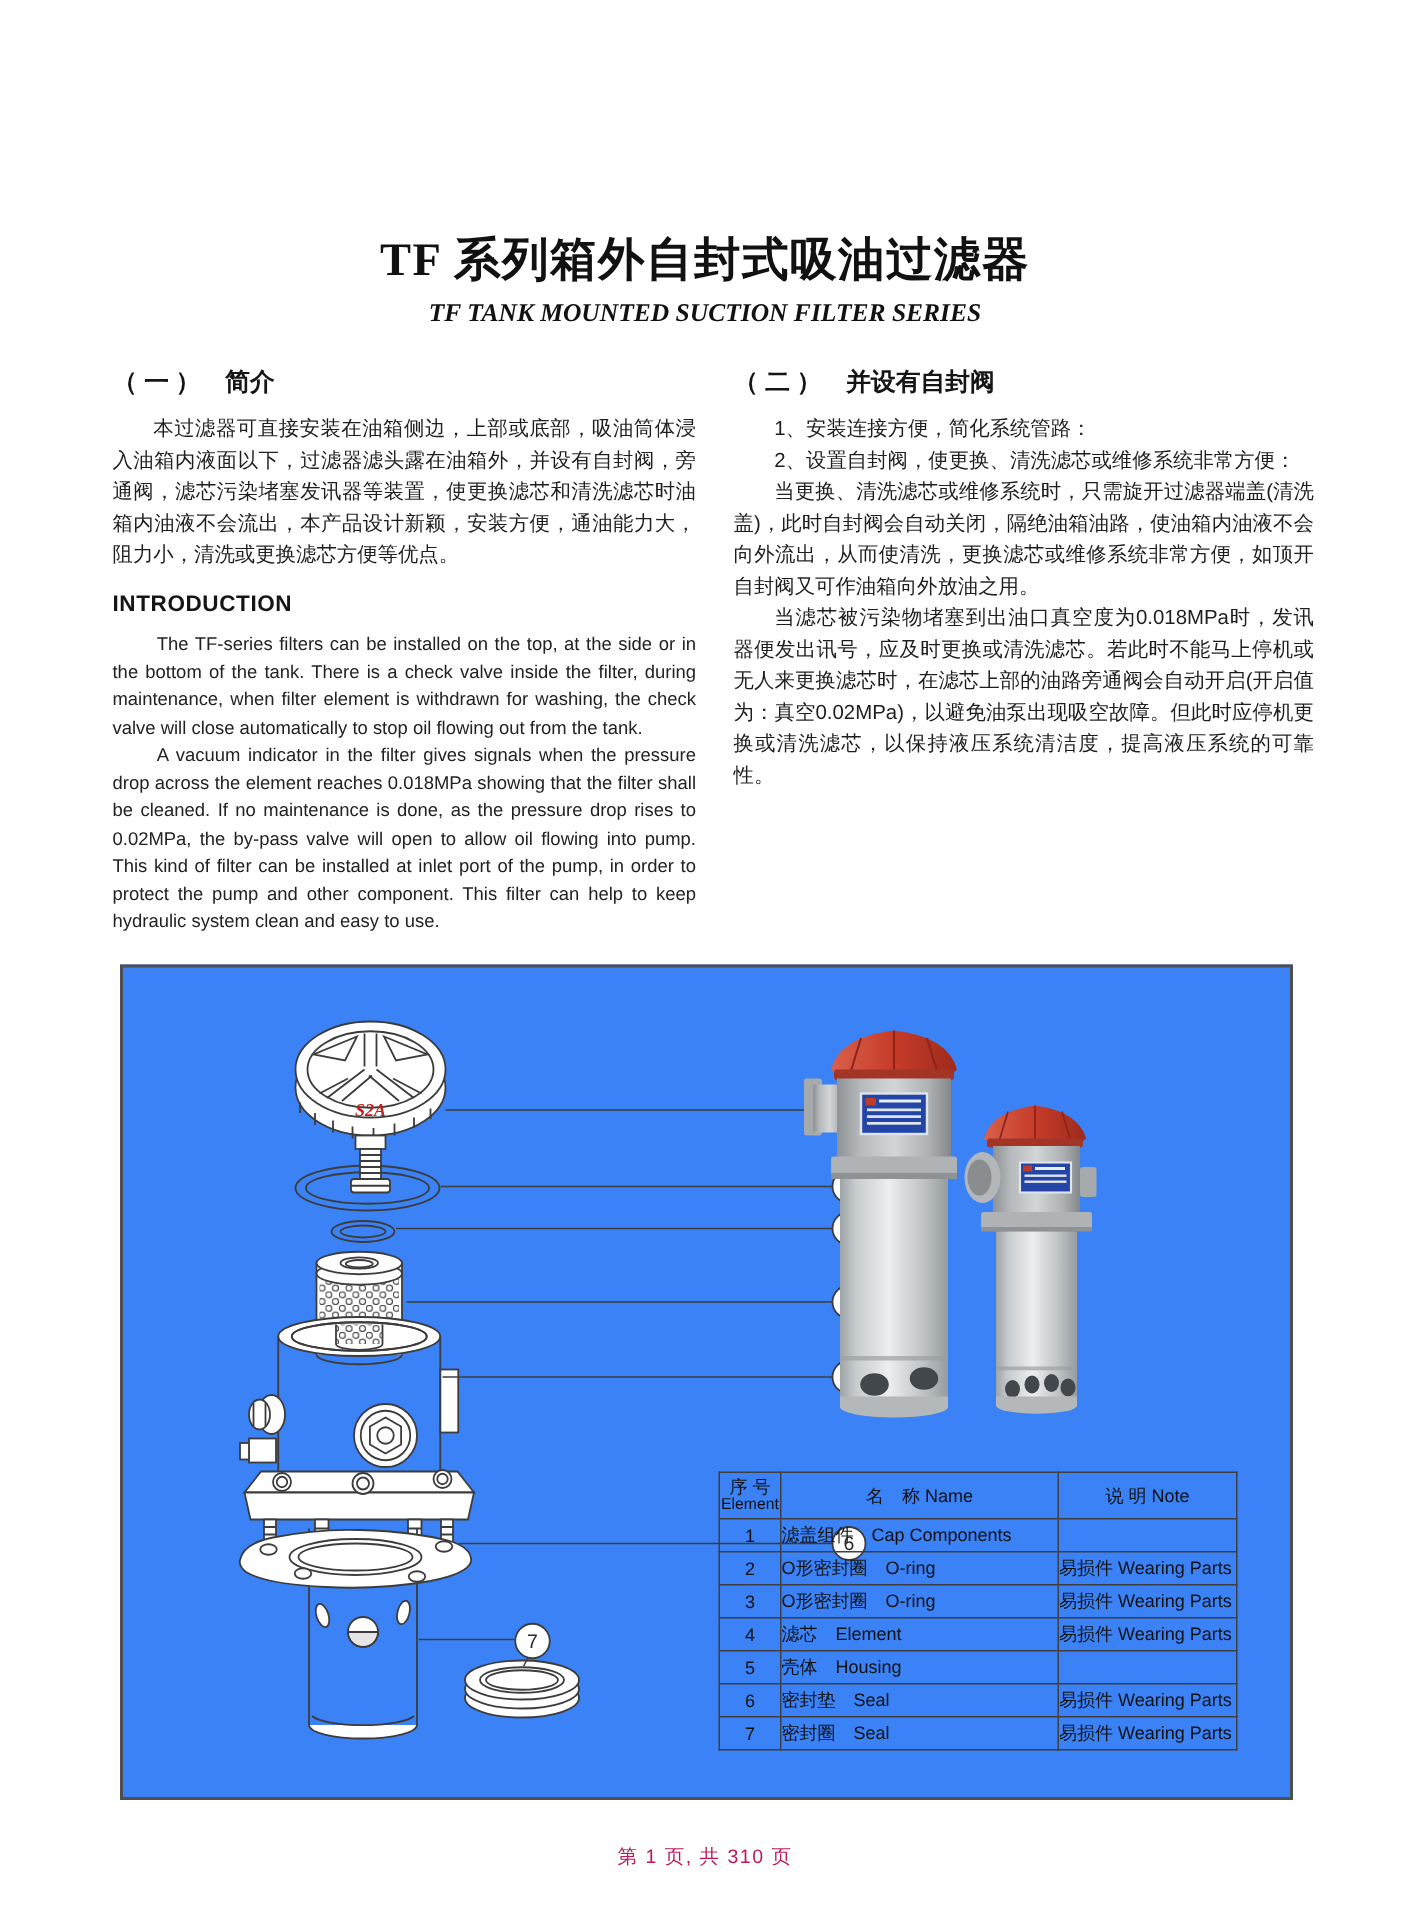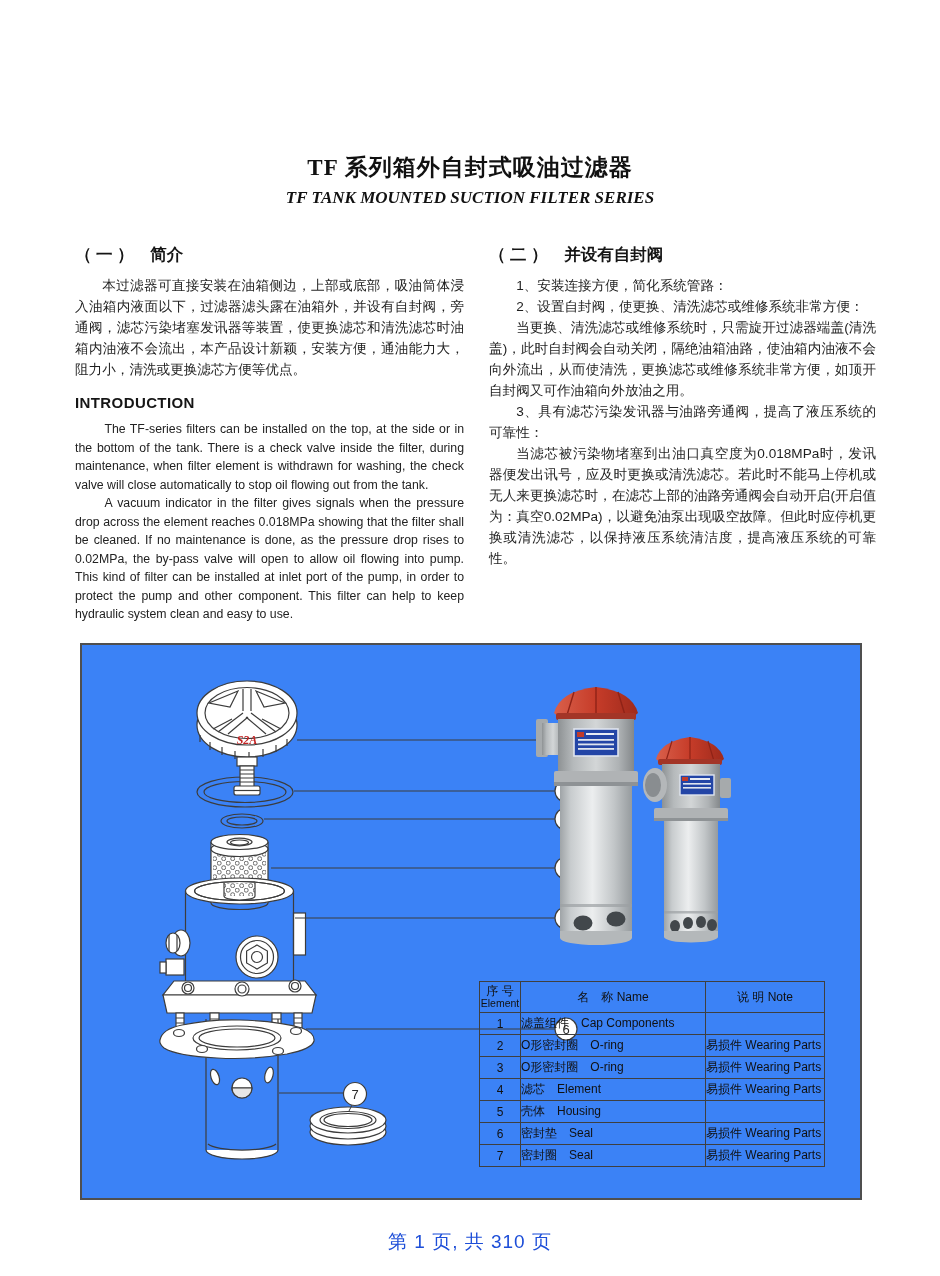--- a/index.html
+++ b/index.html
@@ -7,7 +7,7 @@
         font-family:"Liberation Sans",sans-serif;color:#1c1c1c;overflow:hidden;}
   .doc-header{position:absolute;top:152px;left:0;right:0;text-align:center;}
   .title-zh{margin:0;font-family:"Liberation Serif",serif;font-weight:bold;
-            font-size:23px;letter-spacing:1px;color:#111;}
+            font-size:31px;letter-spacing:1px;color:#111;}
   .title-en{margin:5px 0 0 0;font-family:"Liberation Serif",serif;font-weight:bold;
             font-style:italic;font-size:17px;color:#111;}
   .col{position:absolute;top:244px;}

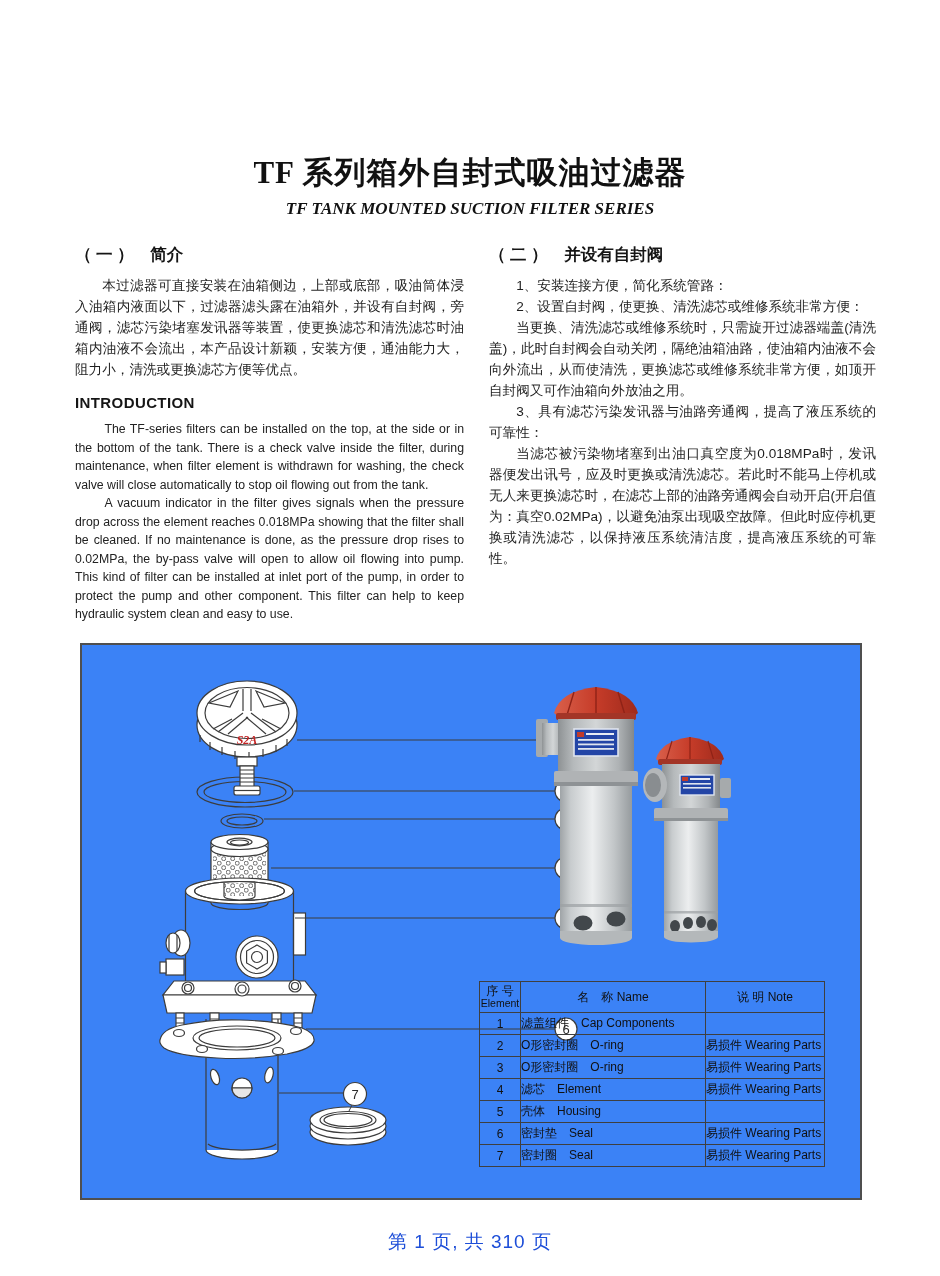--- a/index.html
+++ b/index.html
@@ -60,7 +60,6 @@
     <p class="p-zh">1、安装连接方便，简化系统管路：</p>
     <p class="p-zh">2、设置自封阀，使更换、清洗滤芯或维修系统非常方便：</p>
     <p class="p-zh">当更换、清洗滤芯或维修系统时，只需旋开过滤器端盖(清洗盖)，此时自封阀会自动关闭，隔绝油箱油路，使油箱内油液不会向外流出，从而使清洗，更换滤芯或维修系统非常方便，如顶开自封阀又可作油箱向外放油之用。</p>
-    <p class="p-zh">3、具有滤芯污染发讯器与油路旁通阀，提高了液压系统的可靠性：</p>
     <p class="p-zh">当滤芯被污染物堵塞到出油口真空度为0.018MPa时，发讯器便发出讯号，应及时更换或清洗滤芯。若此时不能马上停机或无人来更换滤芯时，在滤芯上部的油路旁通阀会自动开启(开启值为：真空0.02MPa)，以避免油泵出现吸空故障。但此时应停机更换或清洗滤芯，以保持液压系统清洁度，提高液压系统的可靠性。</p>
   </section>
 

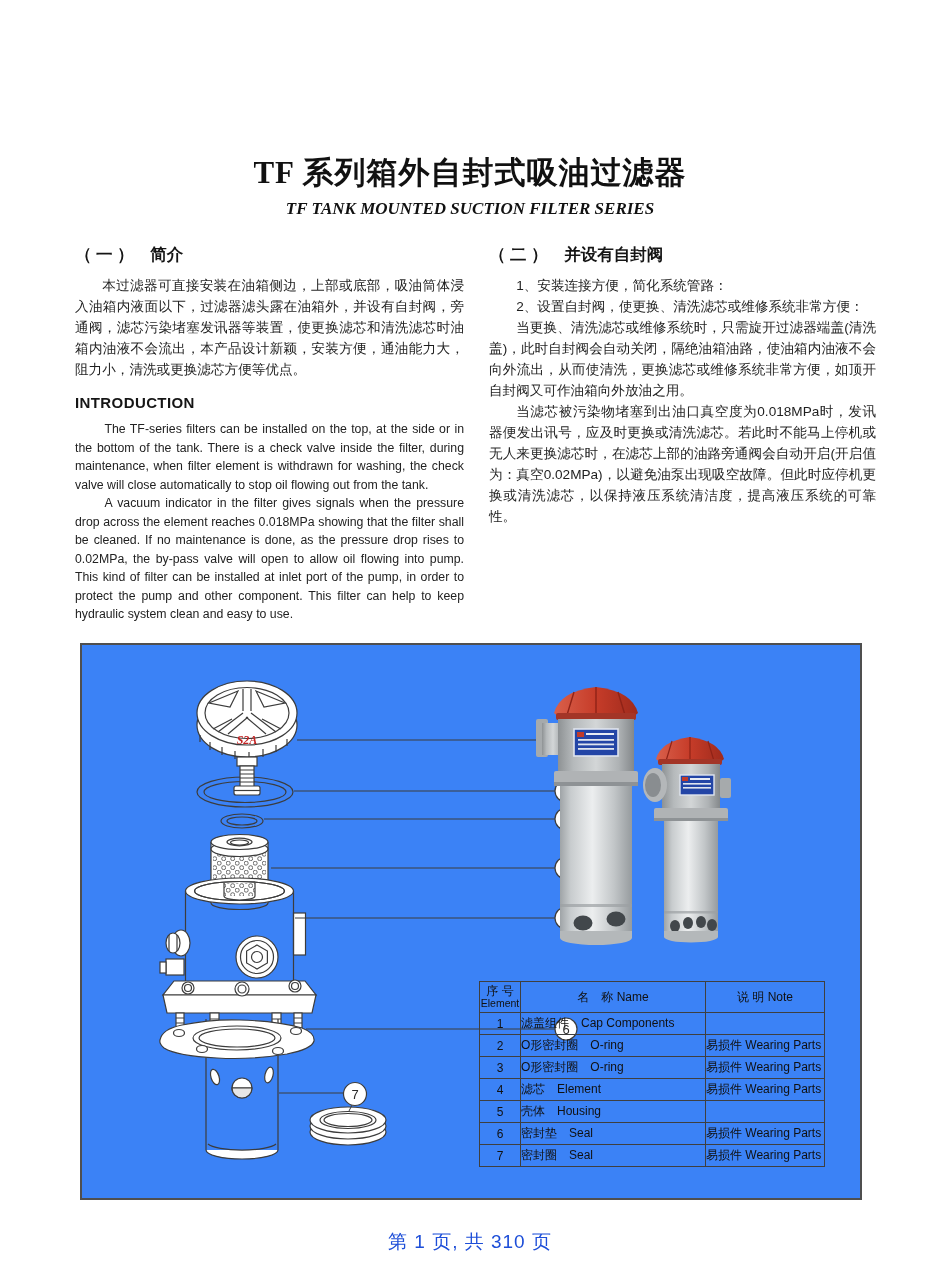--- a/index.html
+++ b/index.html
@@ -35,7 +35,7 @@
   .no-head .l1{display:block;font-size:12px;line-height:13px;}
   .no-head .l2{display:block;font-size:10.5px;line-height:11px;}
   .page-footer{position:absolute;top:1229px;left:0;right:0;text-align:center;
-               font-size:19px;letter-spacing:1px;color:#1d4ed8;}
+               font-size:13px;letter-spacing:1px;color:#be185d;}
 </style>
 </head>
 <body>

